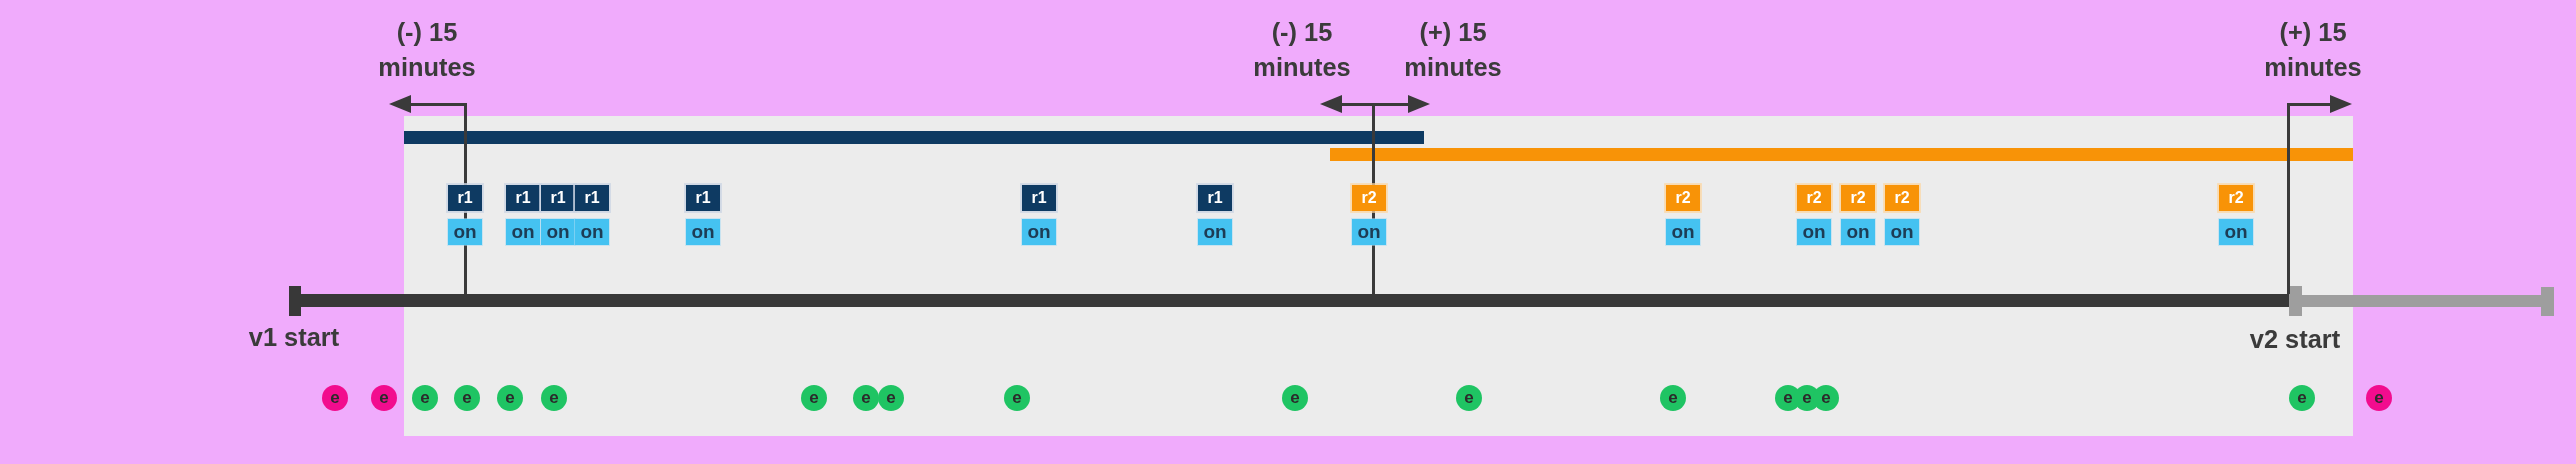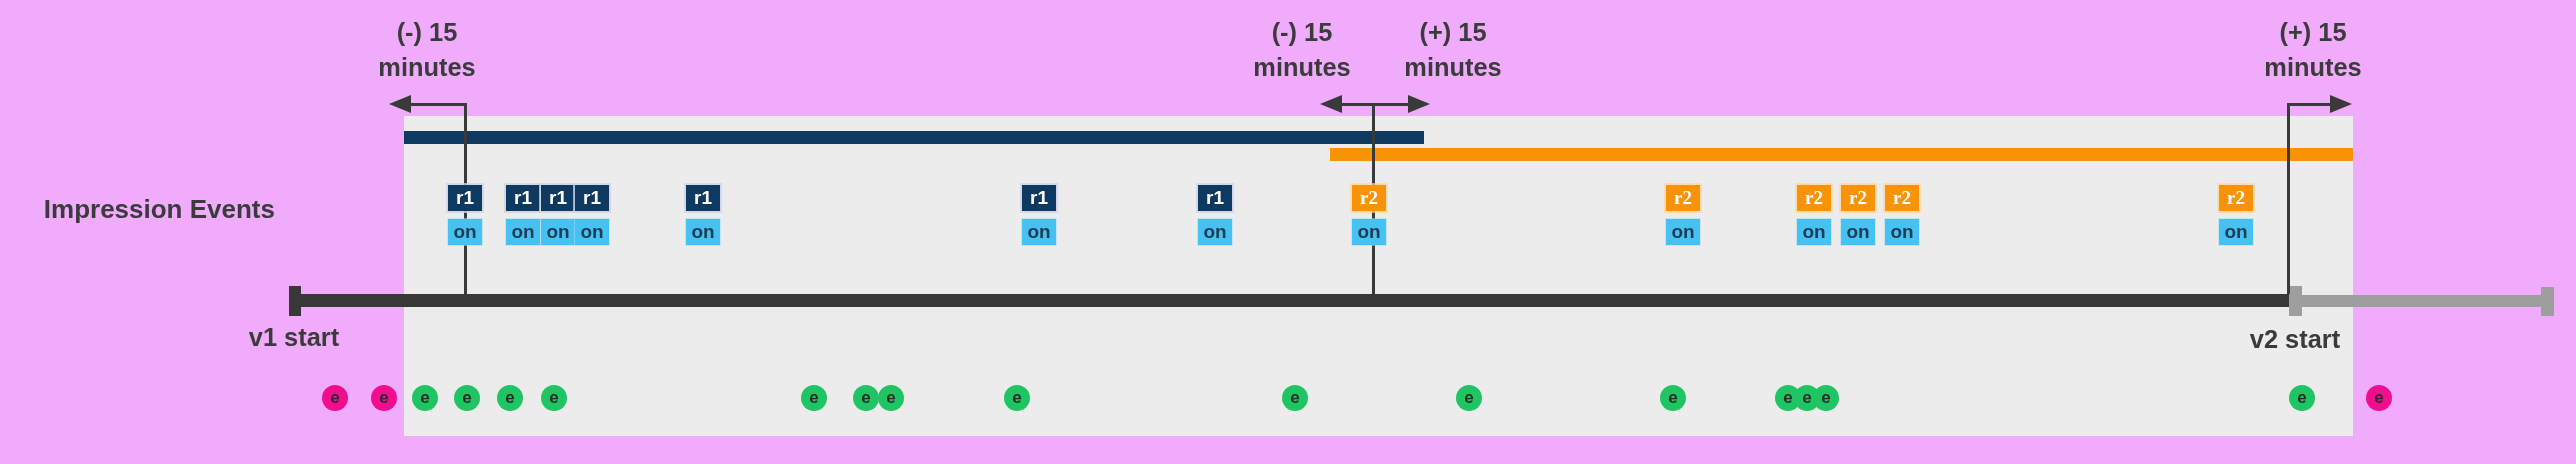--- a/index.html
+++ b/index.html
@@ -129,7 +129,6 @@
     <span>minutes</span>
   </div>
 
-  <div class="row-label" id="label-impression">Impression Events</div>
 
   <div id="impression-row">
       <div class="imp r1" style="left: 465px;">

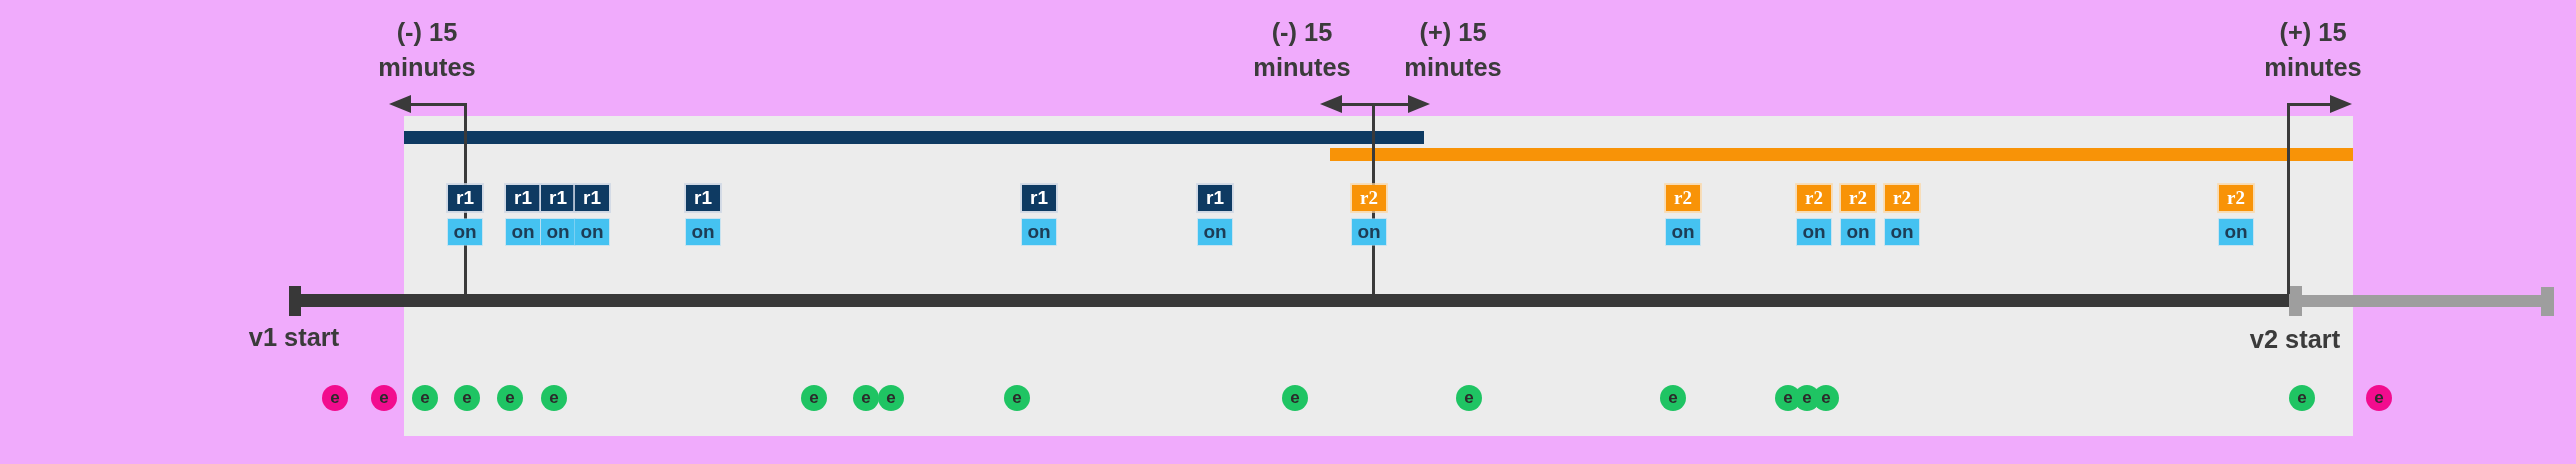--- a/index.html
+++ b/index.html
@@ -59,7 +59,7 @@
   .imp { position:absolute; top:185px; width:34px; transform:translateX(-50%); z-index:5; }
   .imp-badge {
     height:26px; line-height:26px; text-align:center;
-    color:#ffffff; font-size:19px; font-weight:600;
+    color:#ffffff; font-size:16px; font-weight:600;
   }
   .imp.r1 .imp-badge { background:var(--r1-navy,#0e3a62); box-shadow:0 0 0 1.9px rgba(203,213,227,.85); }
   .imp.r2 .imp-badge { background:var(--r2-orange,#f89307); box-shadow:0 0 0 1.9px rgba(252,214,160,.75);font-family:Liberation Serif, serif; }

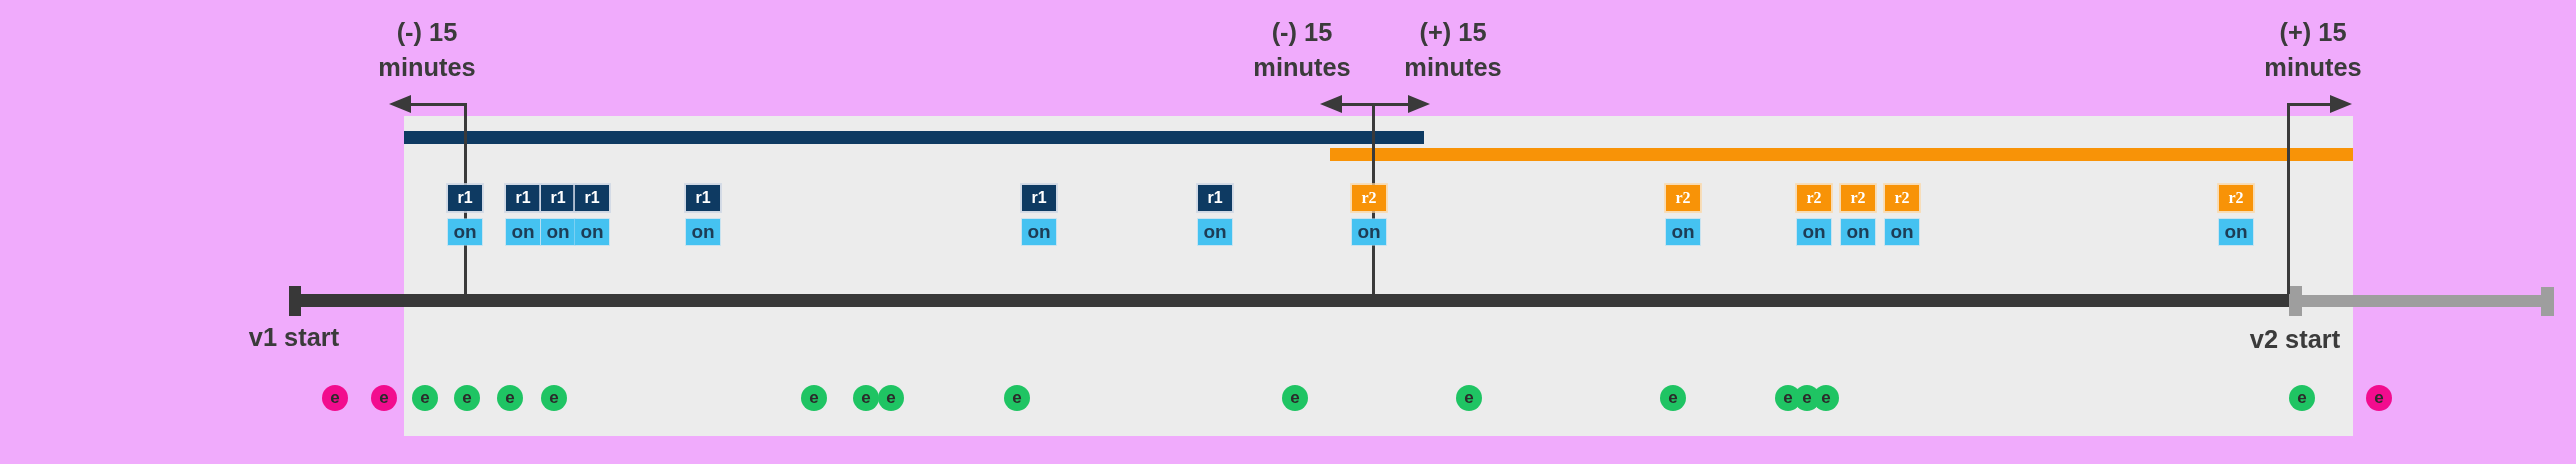--- a/index.html
+++ b/index.html
@@ -62,7 +62,7 @@
     color:#ffffff; font-size:16px; font-weight:600;
   }
   .imp.r1 .imp-badge { background:var(--r1-navy,#0e3a62); box-shadow:0 0 0 1.9px rgba(203,213,227,.85); }
-  .imp.r2 .imp-badge { background:var(--r2-orange,#f89307); box-shadow:0 0 0 1.9px rgba(252,214,160,.75);font-family:Liberation Serif, serif; }
+  .imp.r2 .imp-badge { background:var(--r2-orange,#f89307); box-shadow:0 0 0 1.9px rgba(252,214,160,.75); }
   .imp-on {
     margin-top:7.5px; height:26px; line-height:26px; text-align:center;
     background:var(--on-blue,#45c2f1); color:#1d3c55;

